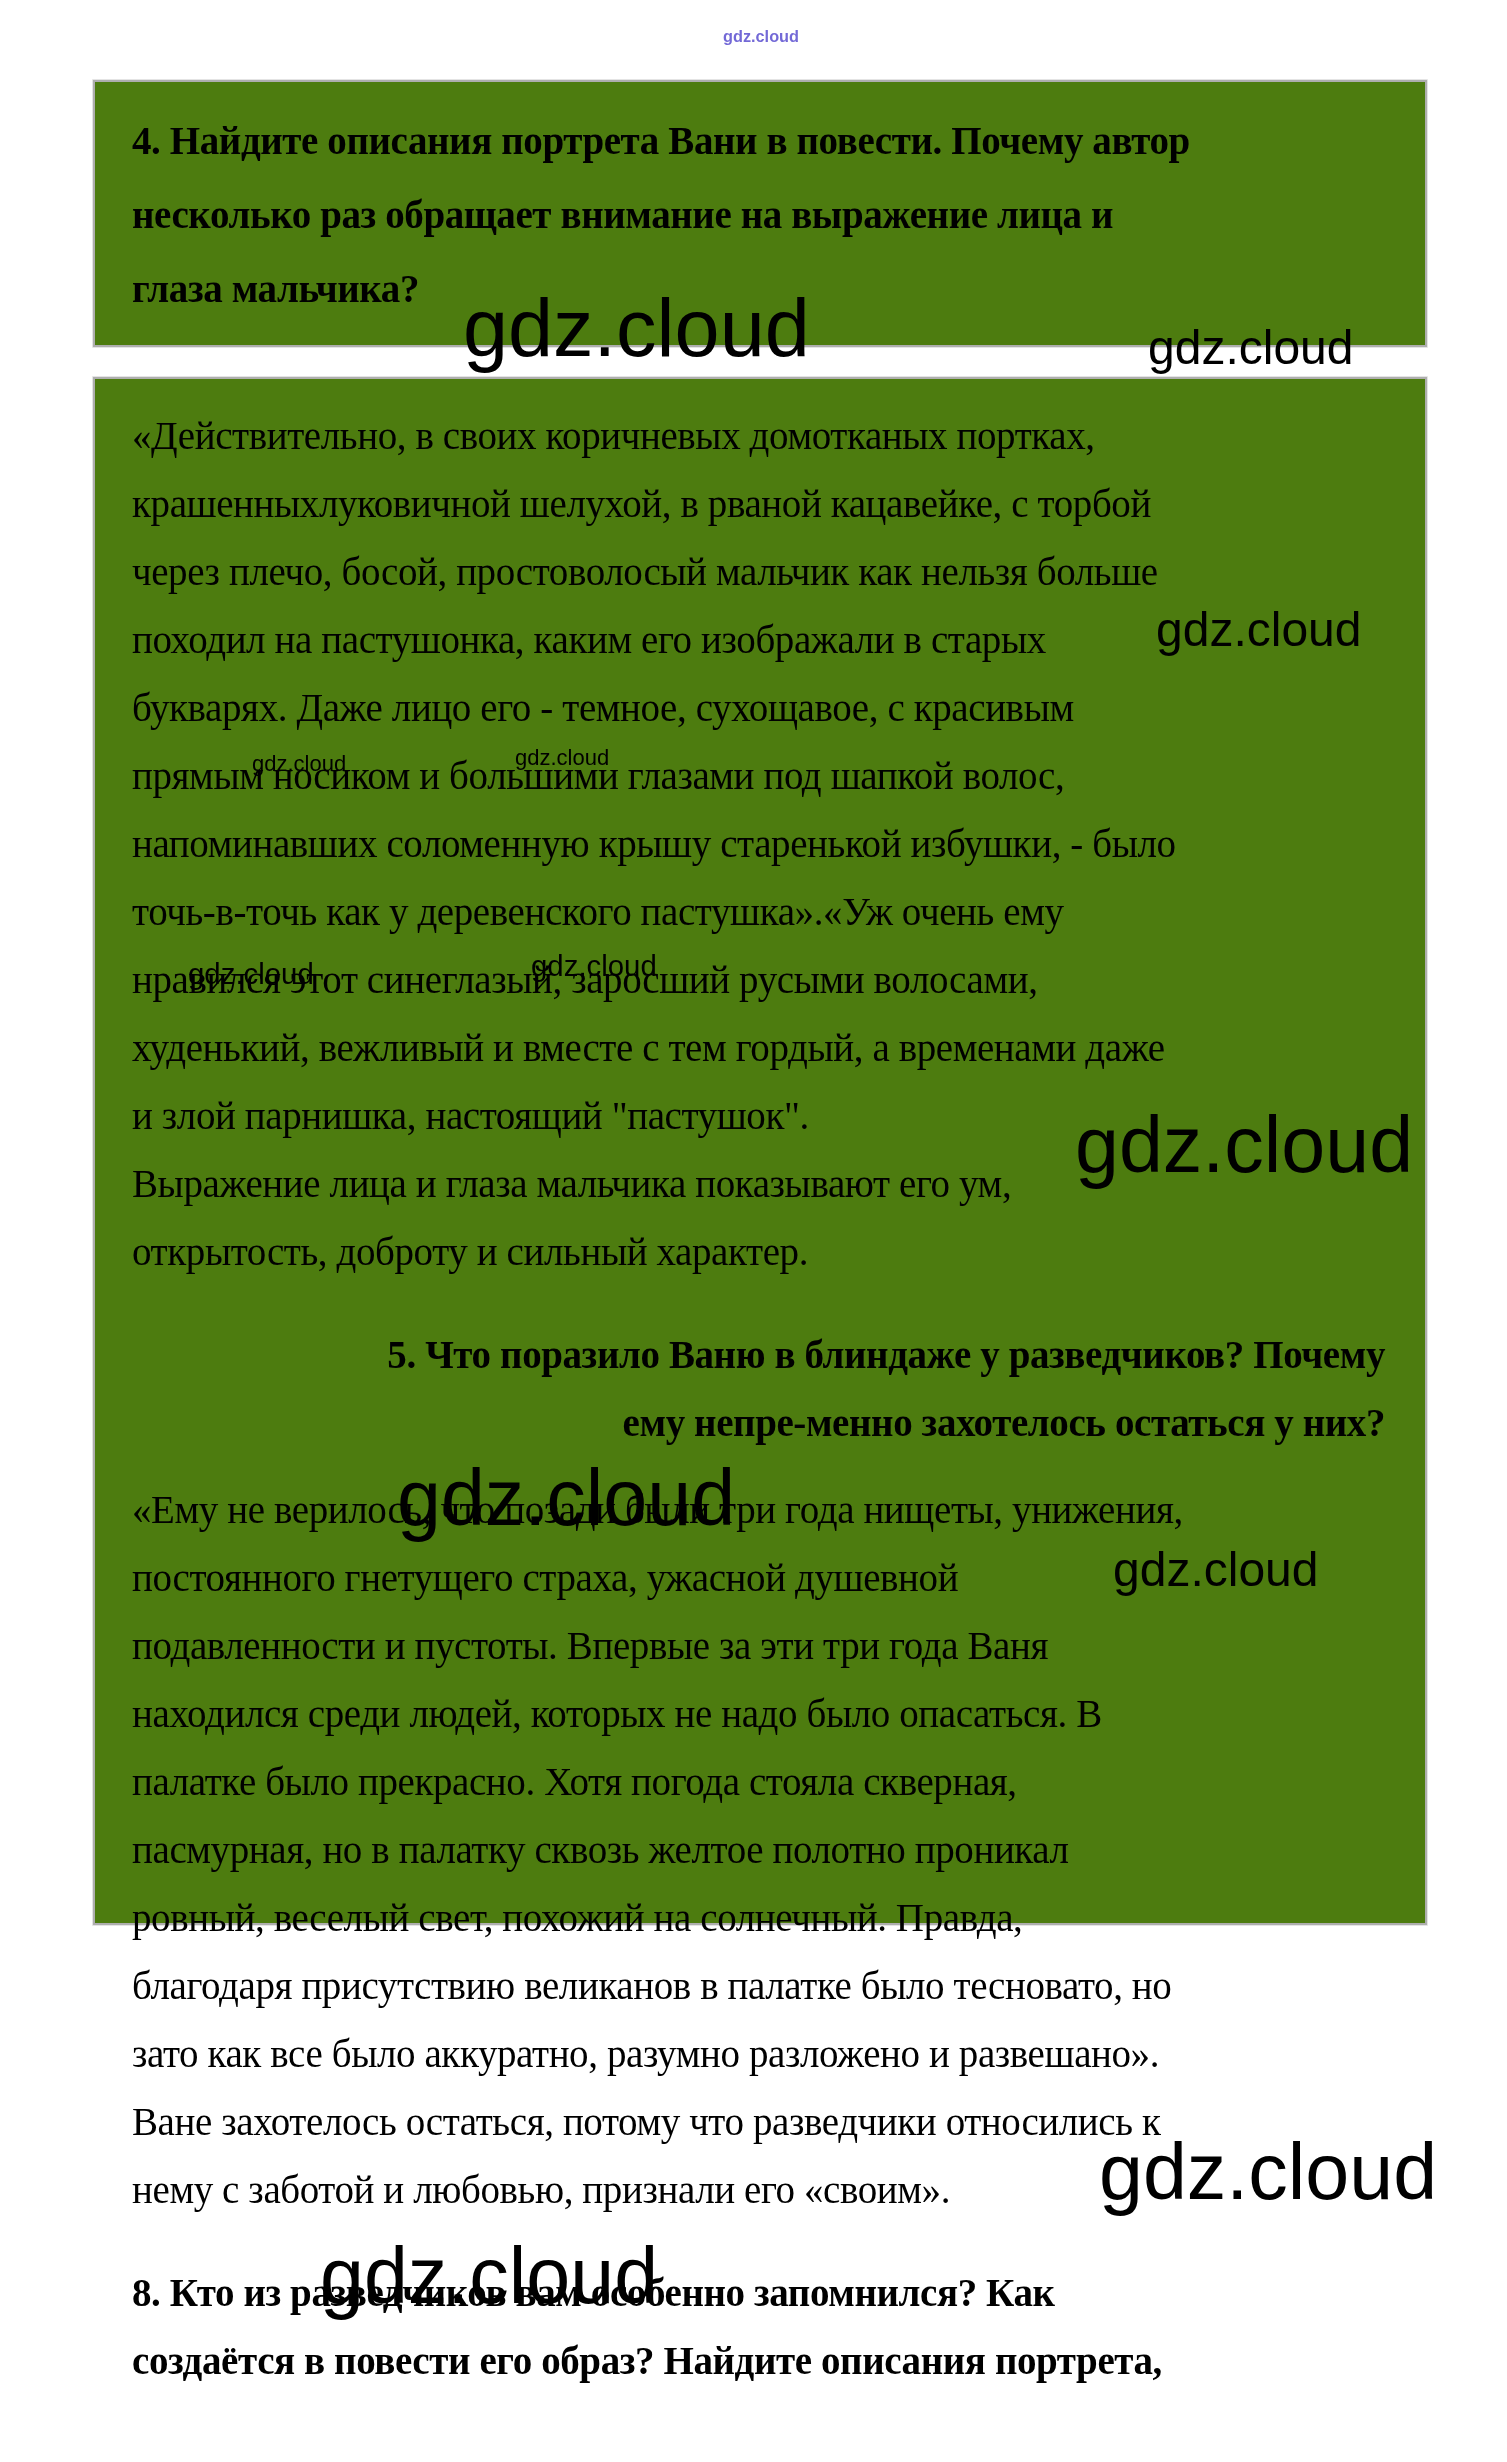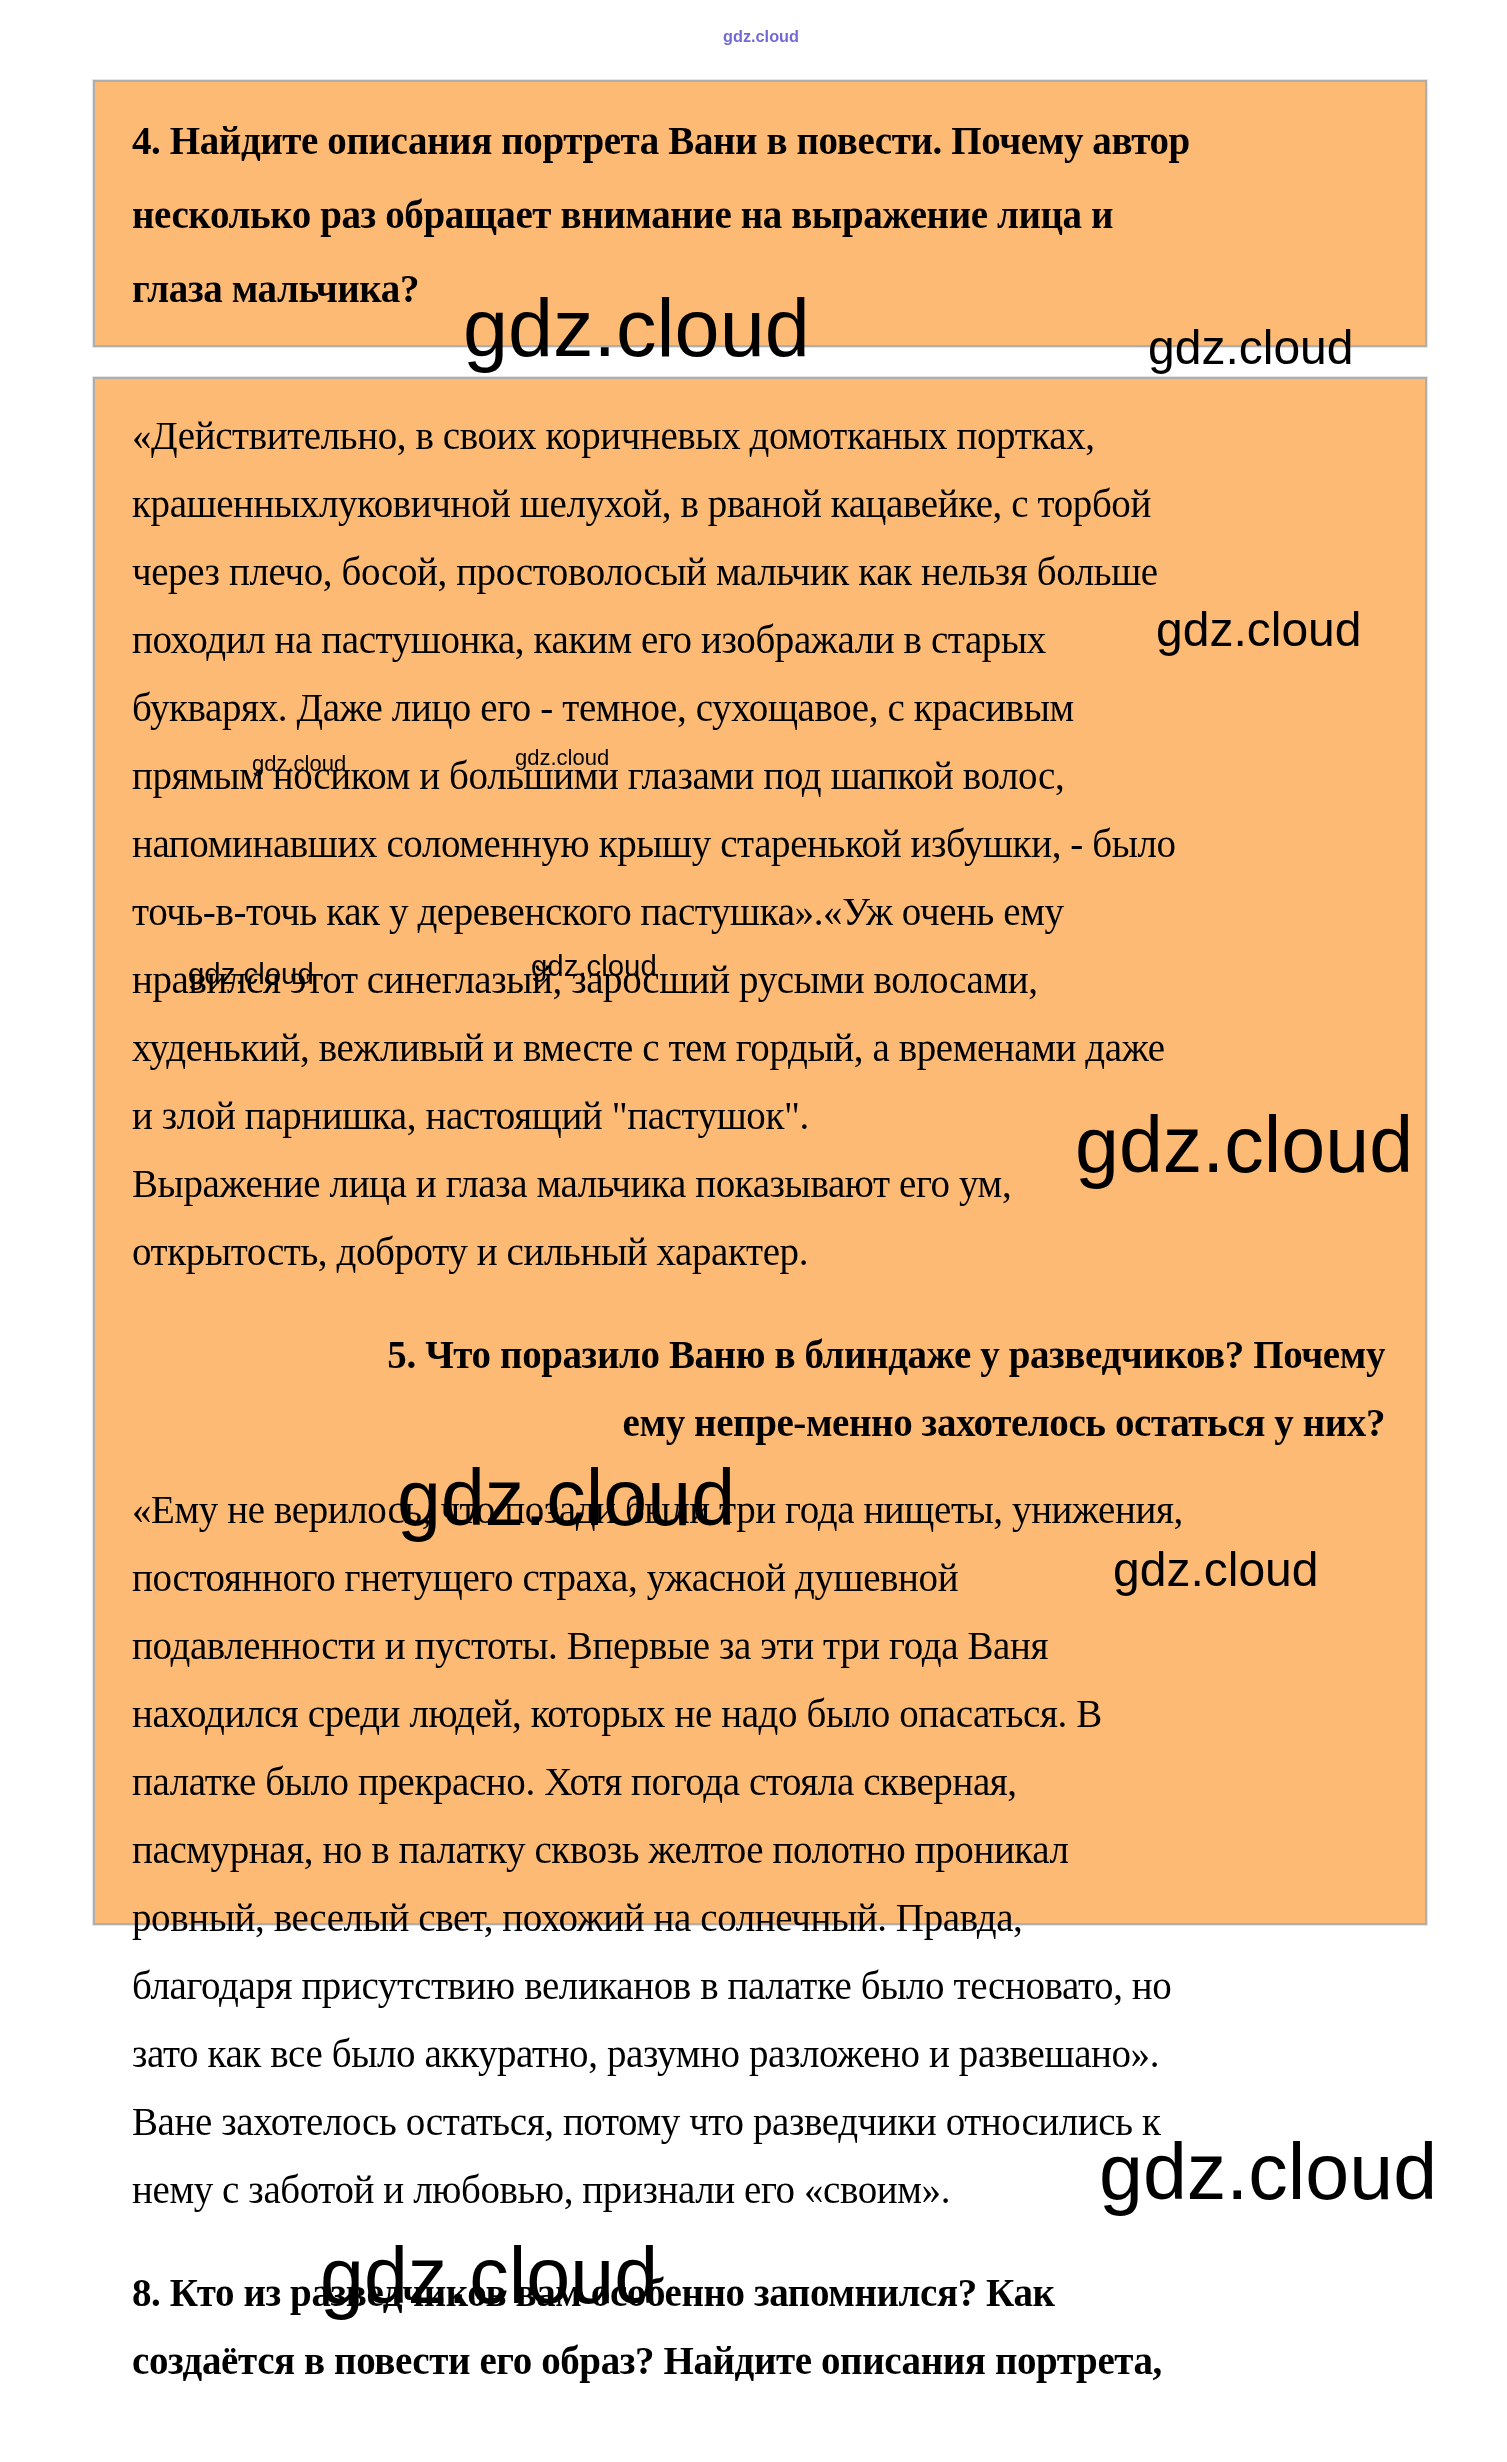--- a/index.html
+++ b/index.html
@@ -23,7 +23,7 @@
     box-sizing: border-box;
     border: 2.3px solid #aeaeae;
     box-shadow: 0 0 0 0.8px #dedede;
-    background: #fdba74;
+    background: #4d7c0f;
   }
   .box-q4 {
     top: 80px;

